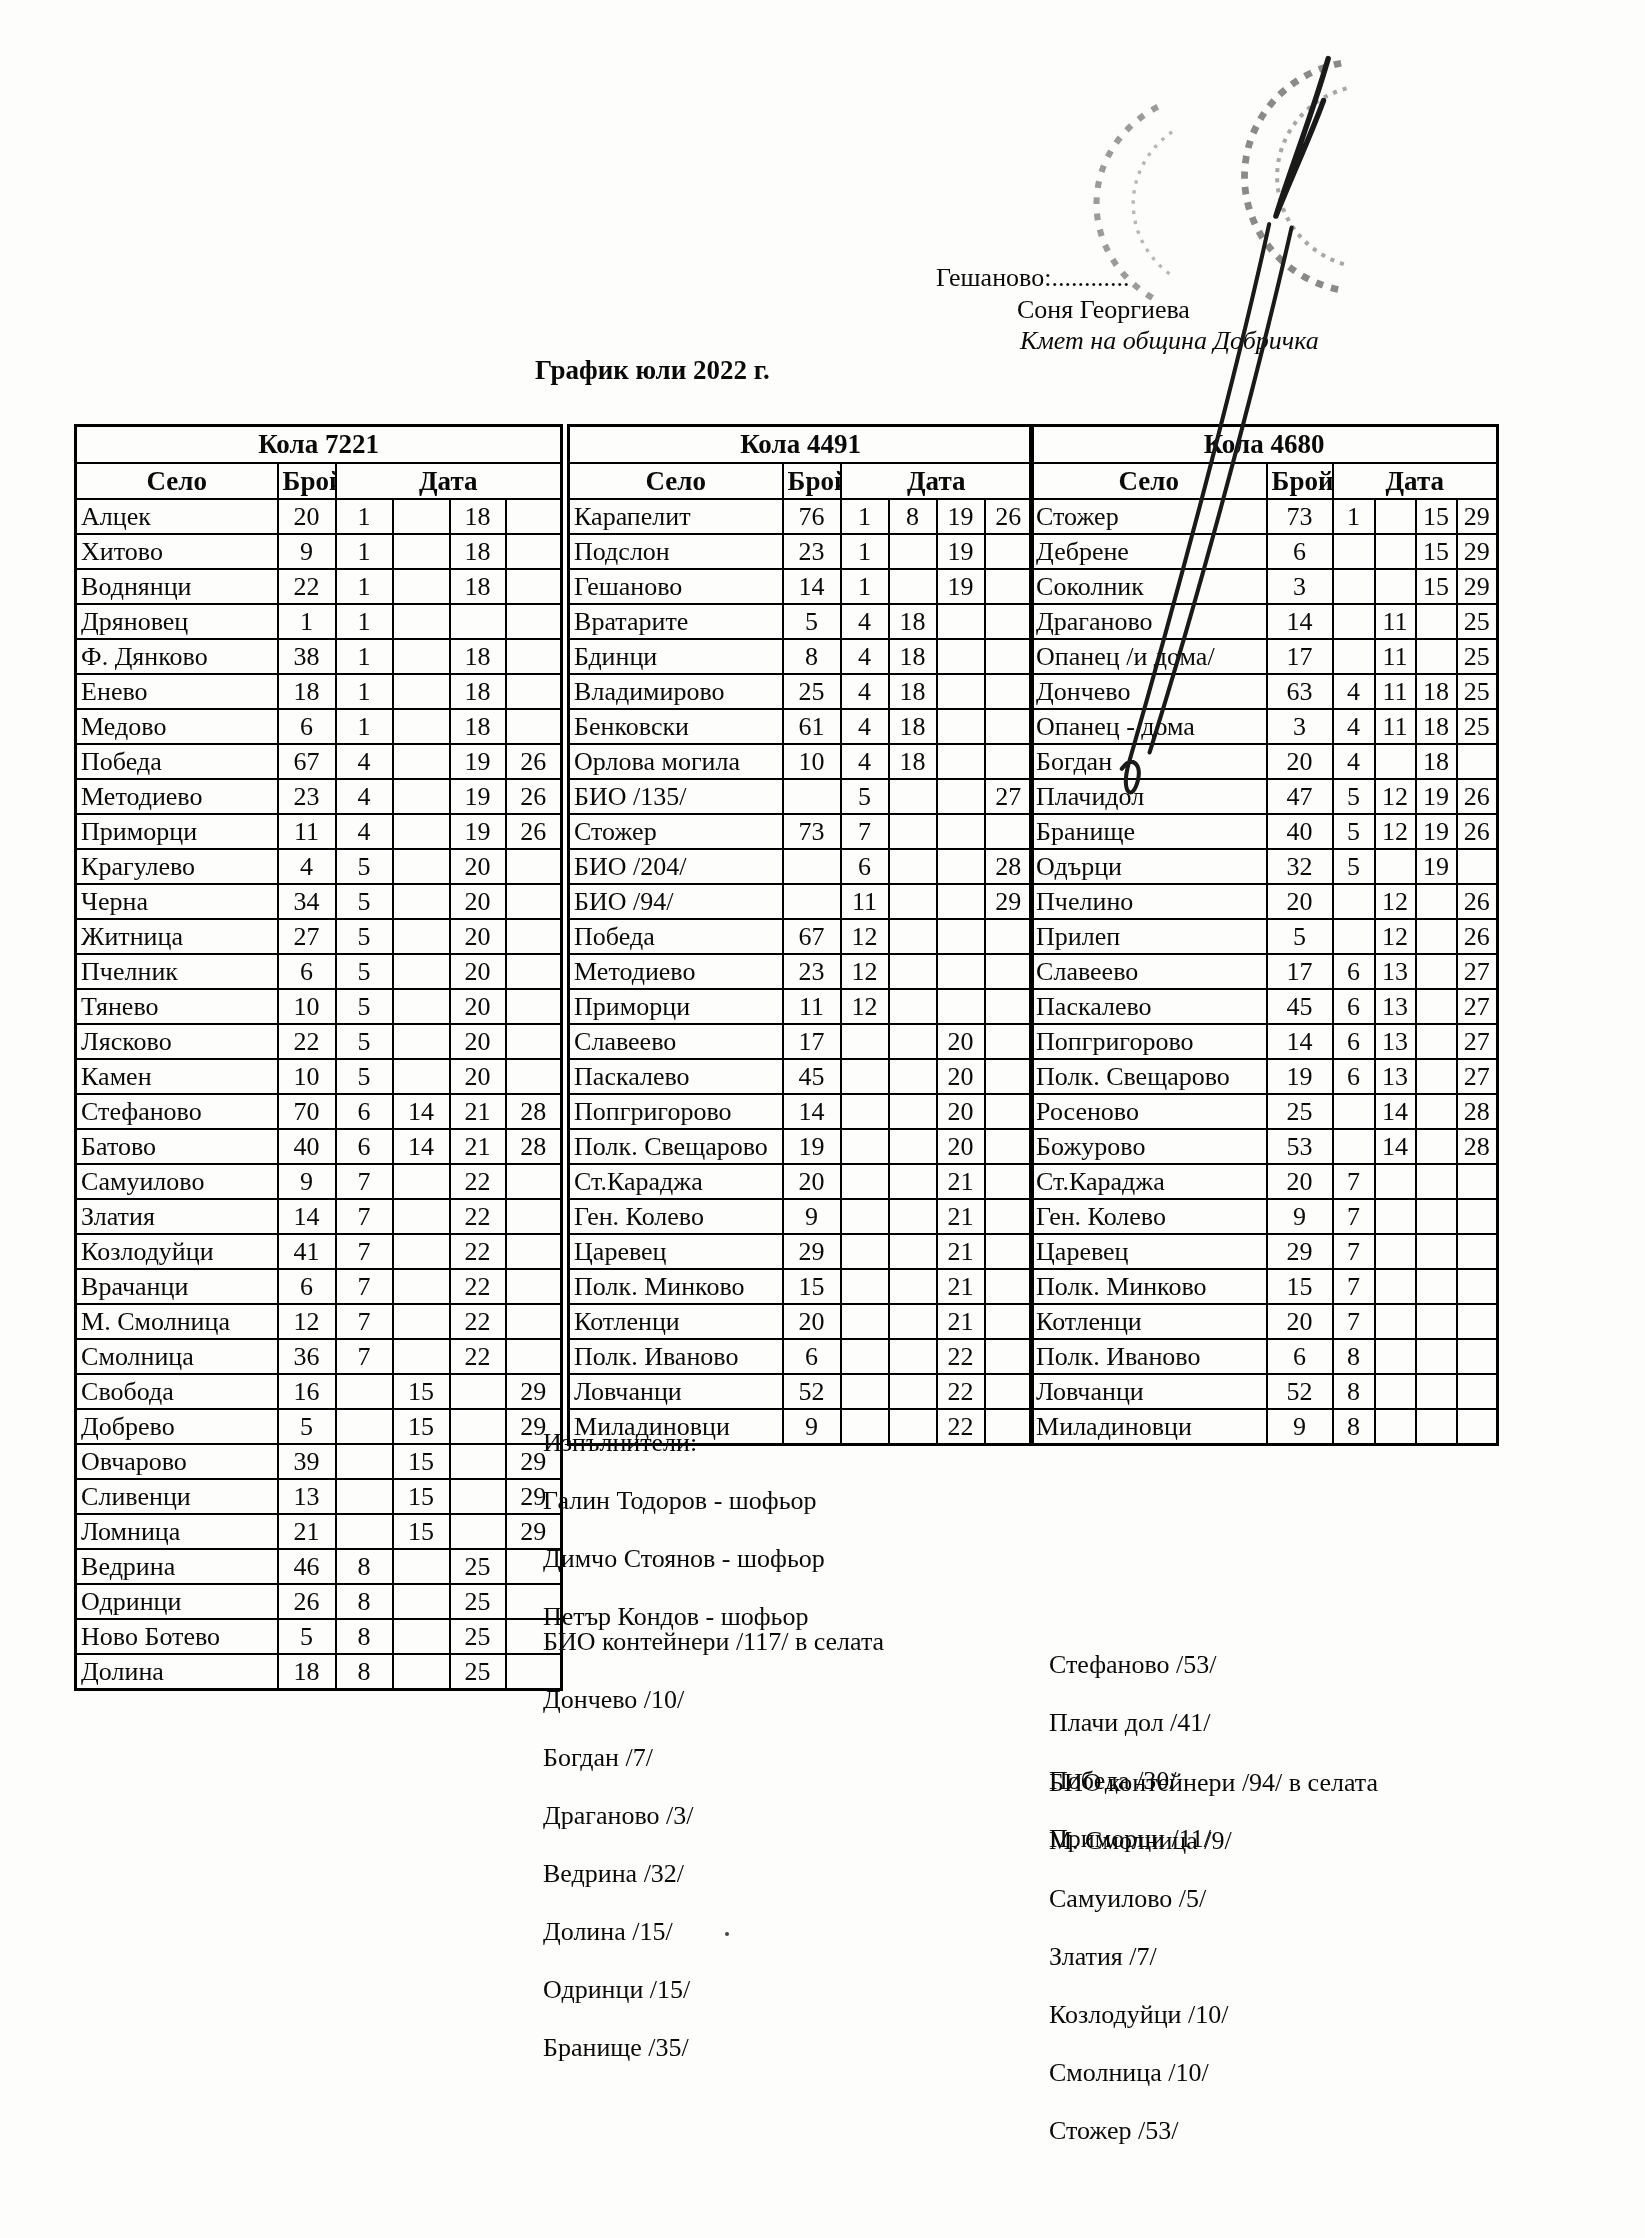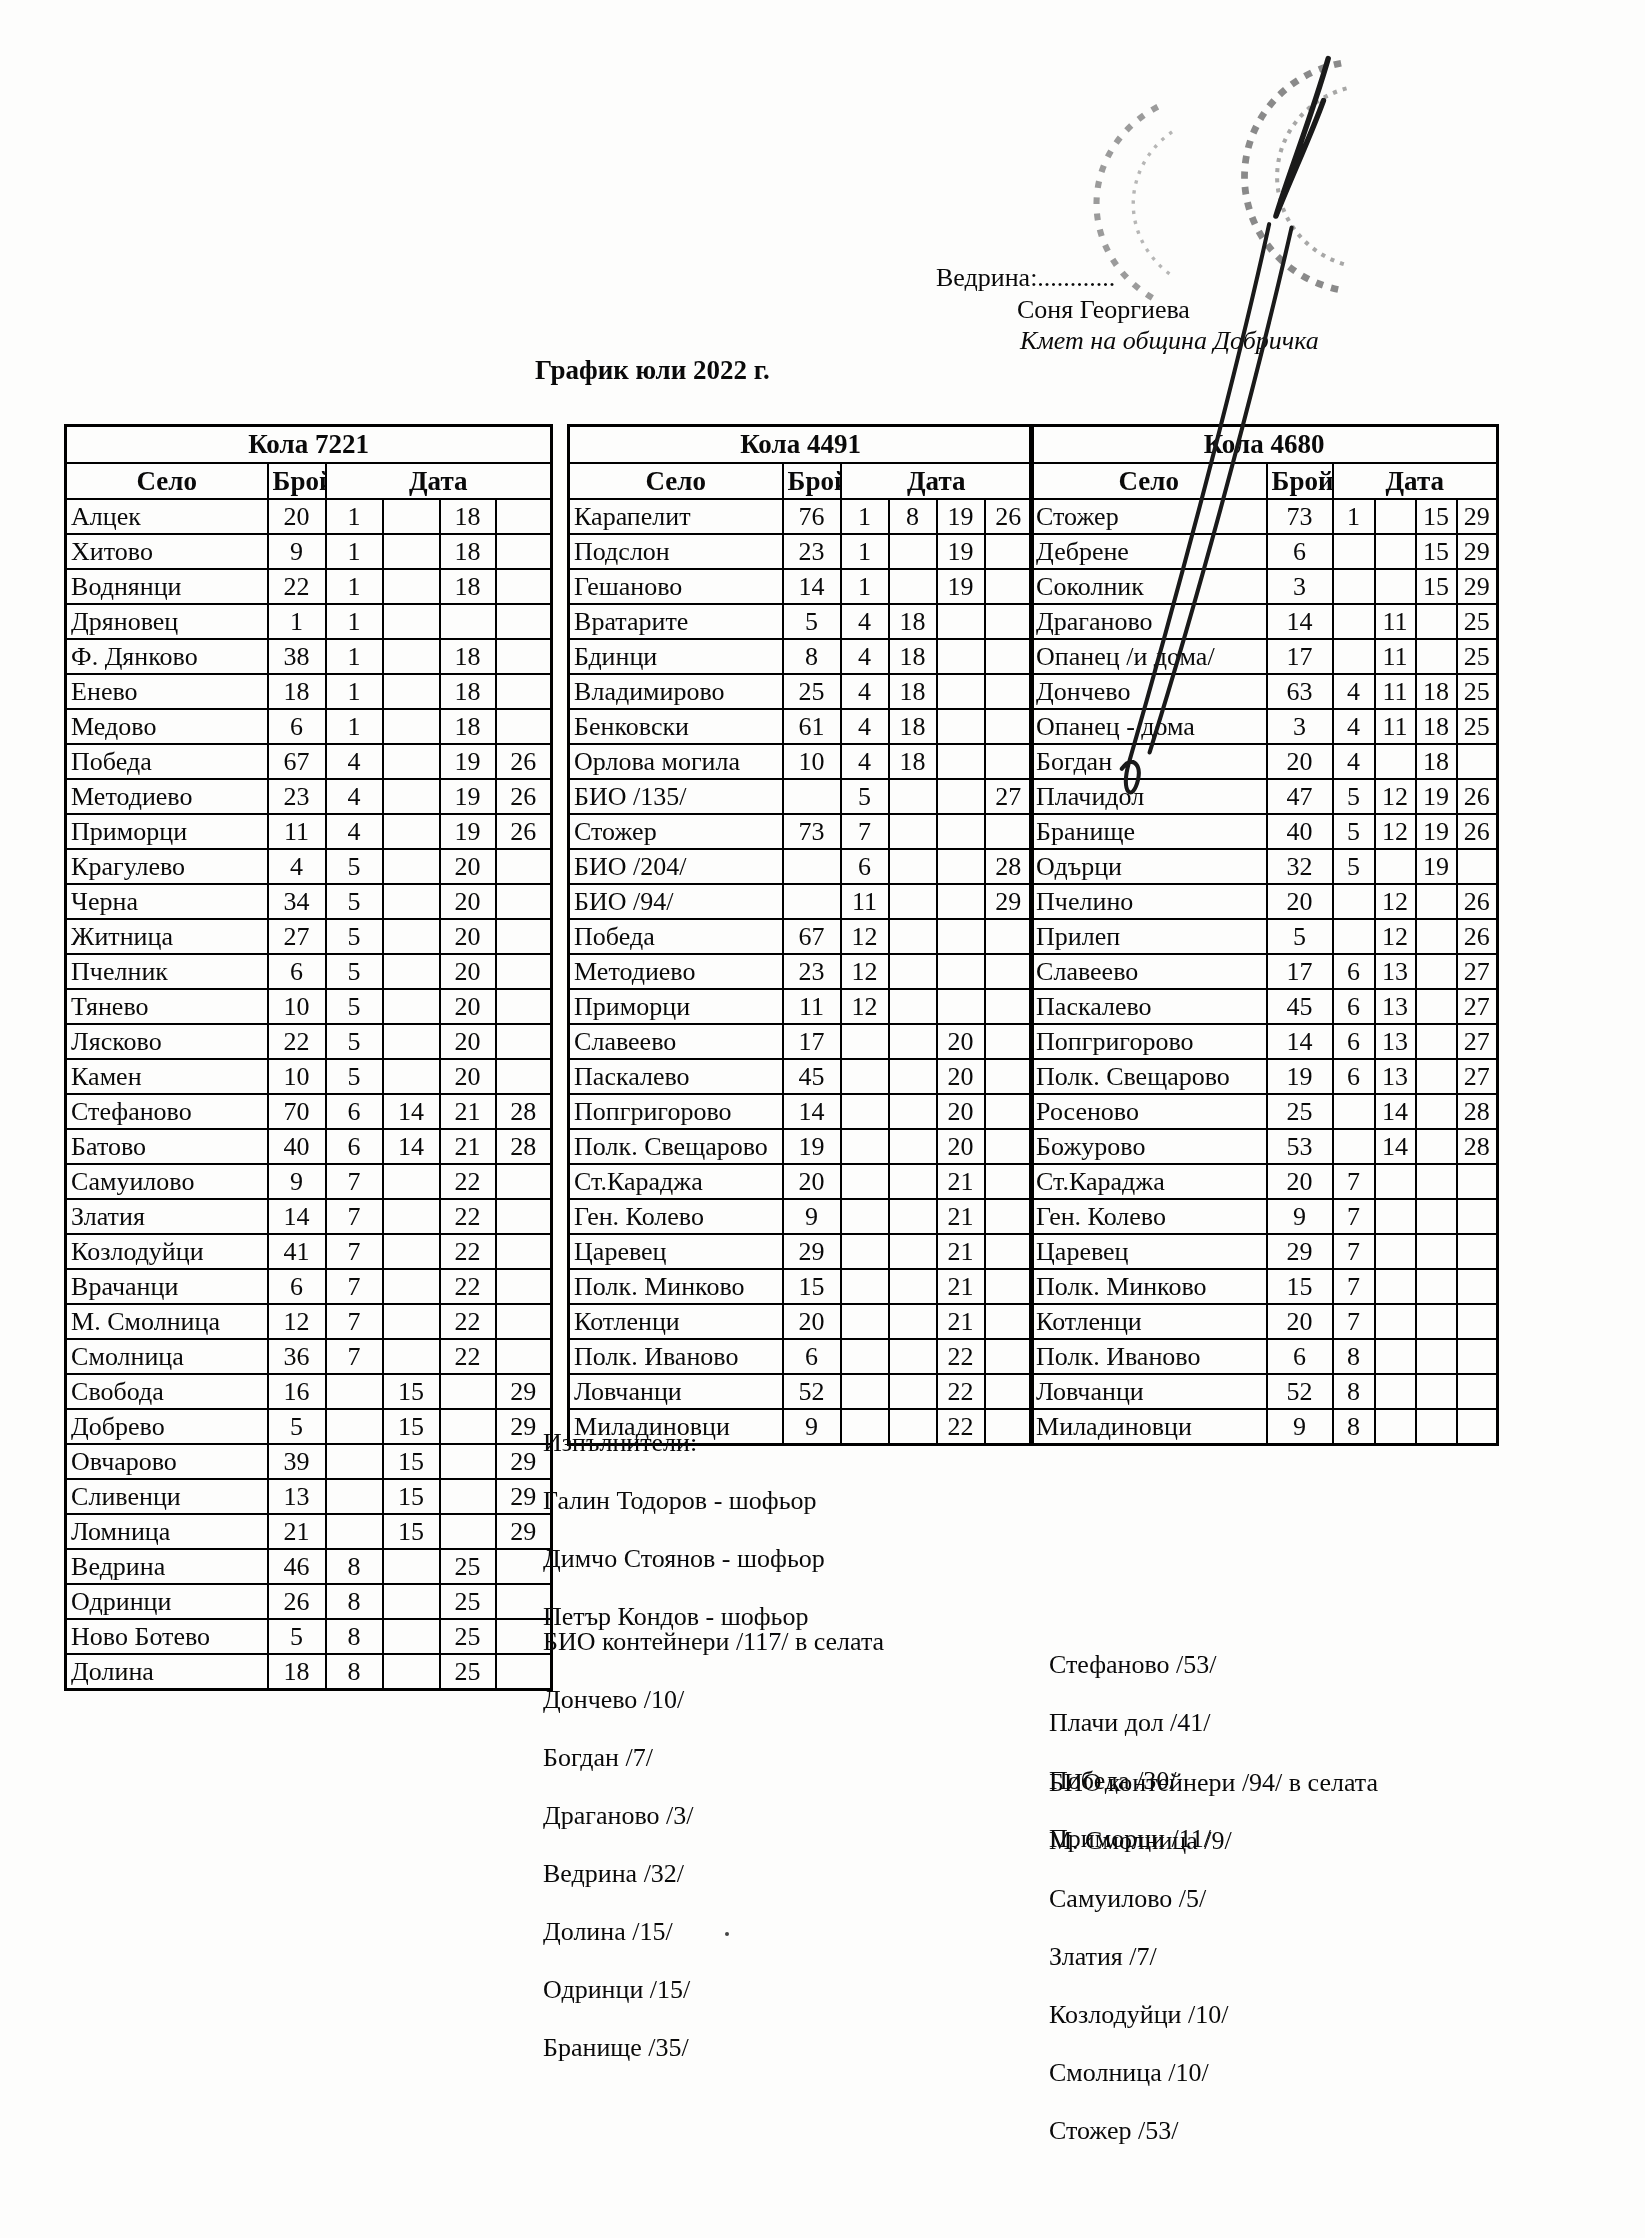--- a/index.html
+++ b/index.html
@@ -57,7 +57,7 @@
 
 <div class="page">
 
-  <div class="abs approver" style="left:936px;top:263px;">Ведрина:............</div>
+  <div class="abs approver" style="left:936px;top:263px;">Гешаново:............</div>
   <div class="abs approver-name" style="left:1017px;top:295px;">Соня Георгиева</div>
   <div class="abs approver-title" style="left:1020px;top:326px;">Кмет  на община Добричка</div>
 

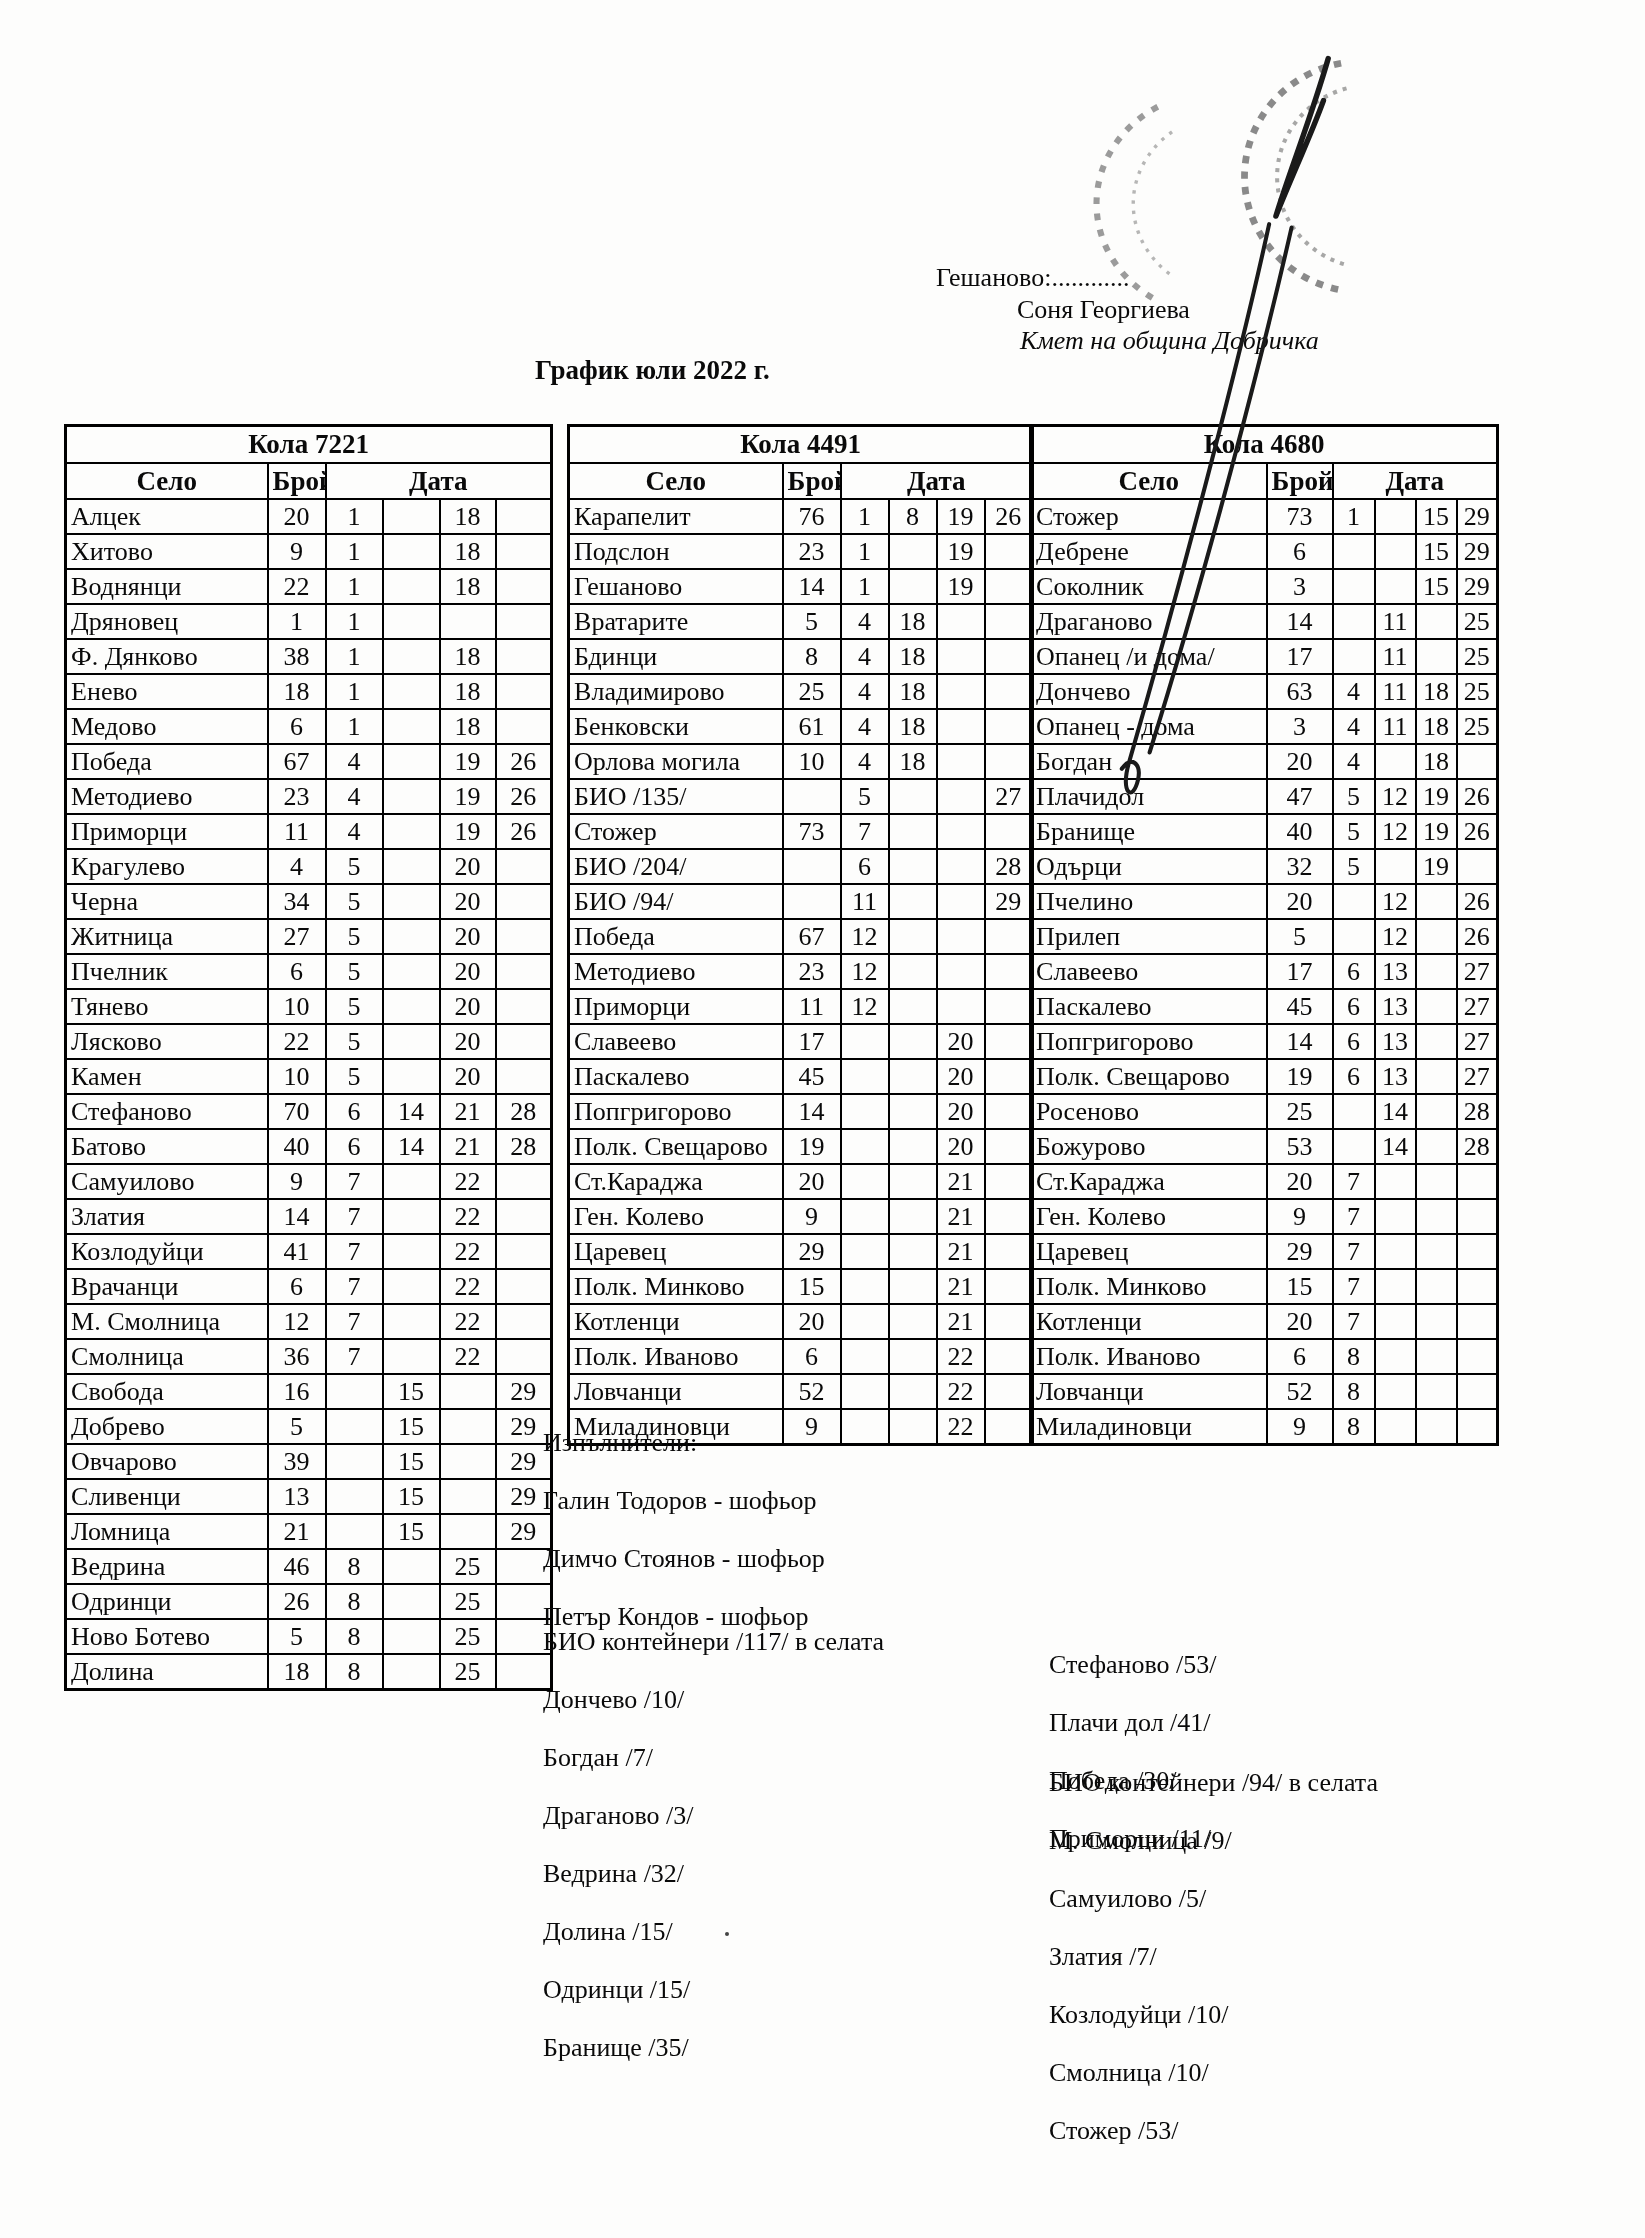--- a/index.html
+++ b/index.html
@@ -31,7 +31,7 @@
   td.village{text-align:left;}
   td.count,td.d{text-align:center;}
 
-  #t1{left:64px;top:424px;width:488px;}
+  #t1{left:74px;top:424px;width:488px;}
   #t1 col.cv{width:202px}#t1 col.cb{width:58px}#t1 col.cd1{width:57px}
   #t1 col.cd2{width:57px}#t1 col.cd3{width:56px}#t1 col.cd4{width:56px}
 

